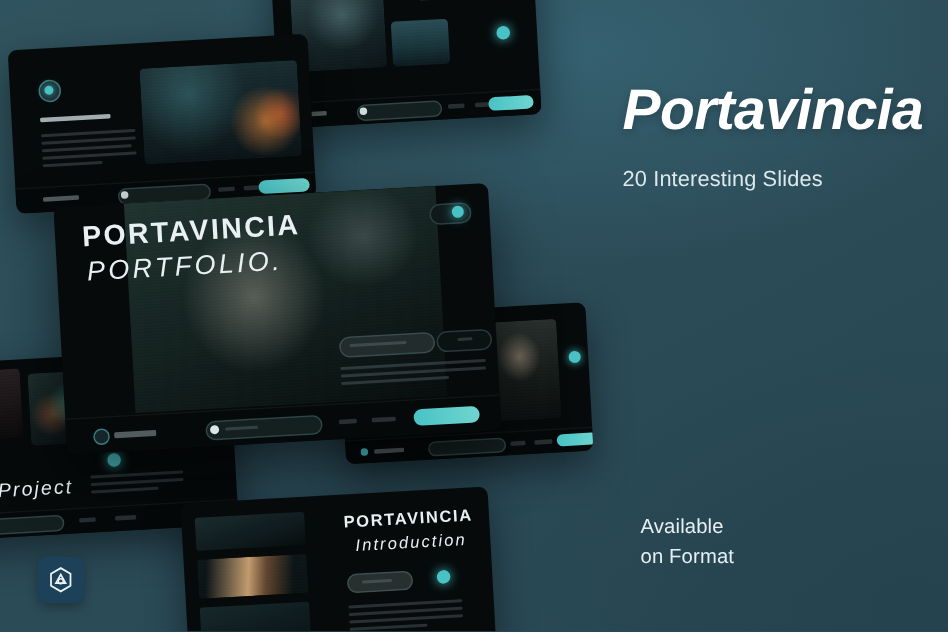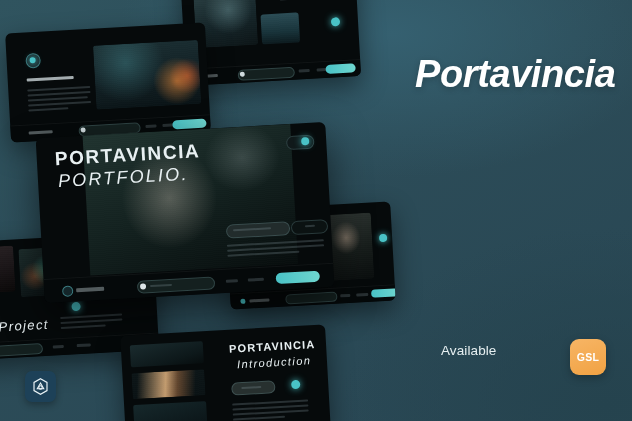--- a/index.html
+++ b/index.html
@@ -272,6 +272,7 @@
   <div id="brand">
     <div class="name">Portavincia</div>
     <div class="sub">
+      <div>20 Interesting Slides</div>
     </div>
   </div>
 

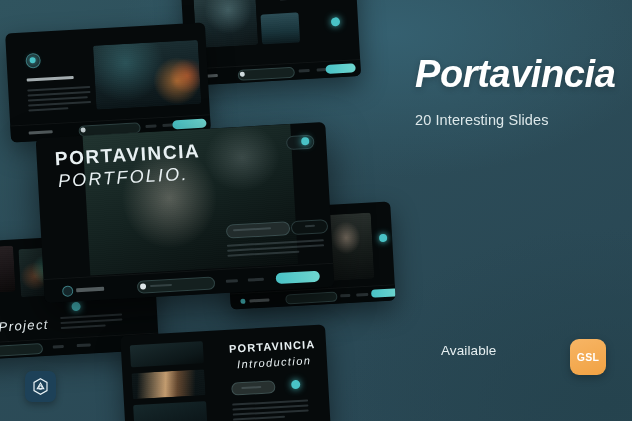--- a/index.html
+++ b/index.html
@@ -86,7 +86,7 @@
     color:#dde8ea;font-weight:400;letter-spacing:.1px;
   }
   #avail{position:absolute;left:427px;top:341px;
-    font-size:13.5px;line-height:1.45;color:#e6eff1;letter-spacing:.1px;margin-left:14px;}
+    font-size:13.5px;line-height:1.45;color:#e6eff1;letter-spacing:.1px;}
   #gsl{
     position:absolute;left:570px;top:339px;width:36px;height:36px;border-radius:9px;
     background:linear-gradient(160deg,#f7b565,#f1a243);

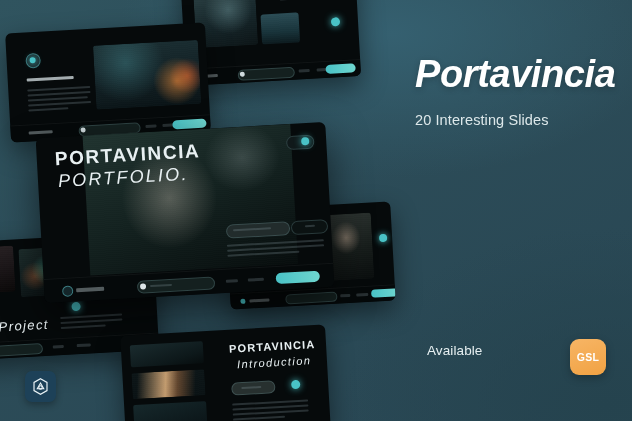--- a/index.html
+++ b/index.html
@@ -280,9 +280,6 @@
     <div>Available</div>
   </div>
 
-  <div id="gsl">
-    <span>GSL</span>
-  </div>
 
   <div id="logo">
     <svg width="19" height="19" viewBox="0 0 24 24">

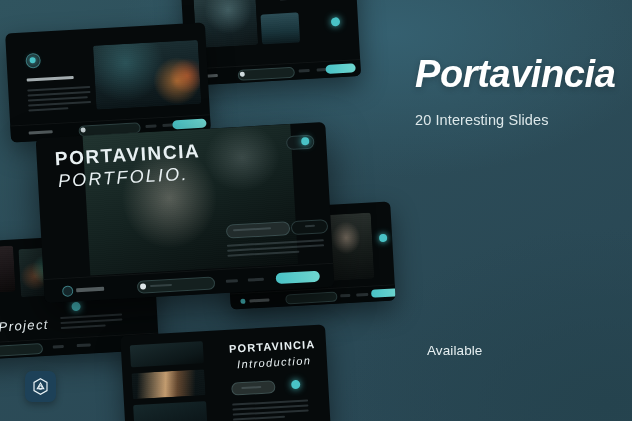--- a/index.html
+++ b/index.html
@@ -278,6 +278,7 @@
 
   <div id="avail">
     <div>Available</div>
+    <div>on Format</div>
   </div>
 
 

